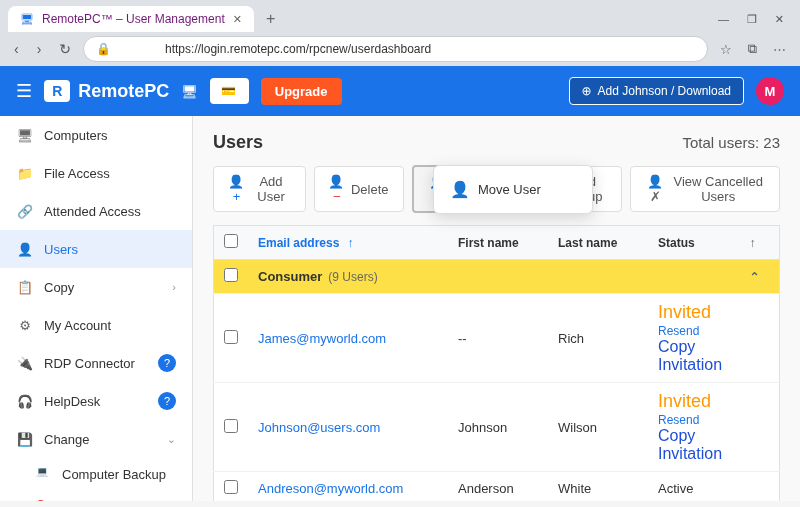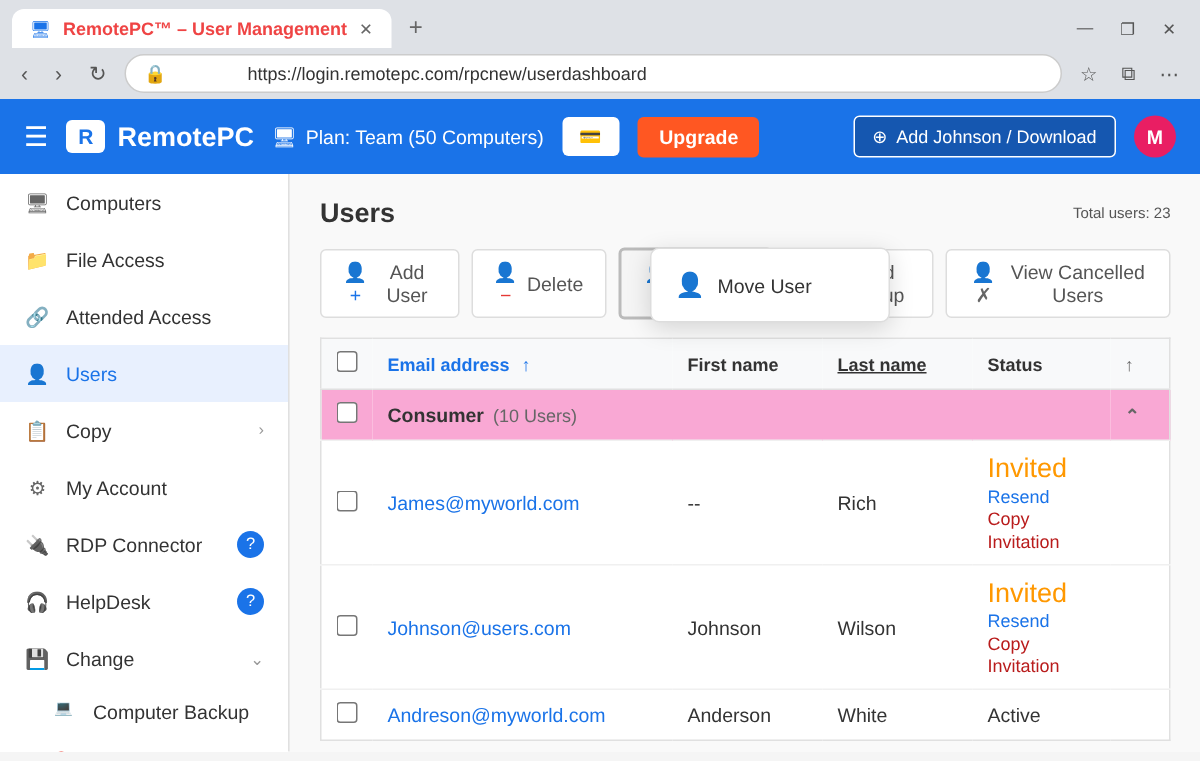--- a/index.html
+++ b/index.html
@@ -6,7 +6,7 @@
     body { font-family: -apple-system, BlinkMacSystemFont, 'Segoe UI', Arial, sans-serif; font-size: 13px; background: #f5f5f5; overflow: hidden; }
     .browser-tab-bar { display: flex; align-items: center; padding: 6px 8px 0; background: #dee1e6; gap: 4px; }
     .browser-tab { background: #fff; border-radius: 8px 8px 0 0; padding: 6px 12px; font-size: 12px; display: flex; align-items: center; gap: 8px; min-width: 180px; }
-    .browser-tab .tab-title { color: #ef4444; font-size: 12px; font-weight: bold; }
+    .browser-tab .tab-title { color: #701a75; font-size: 12px; }
     .tab-close { color: #666; cursor: pointer; font-size: 11px; }
     .new-tab-btn { background: none; border: none; color: #666; font-size: 16px; cursor: pointer; padding: 4px 8px; }
     .browser-nav { display: flex; align-items: center; padding: 4px 8px; background: #dee1e6; gap: 6px; }

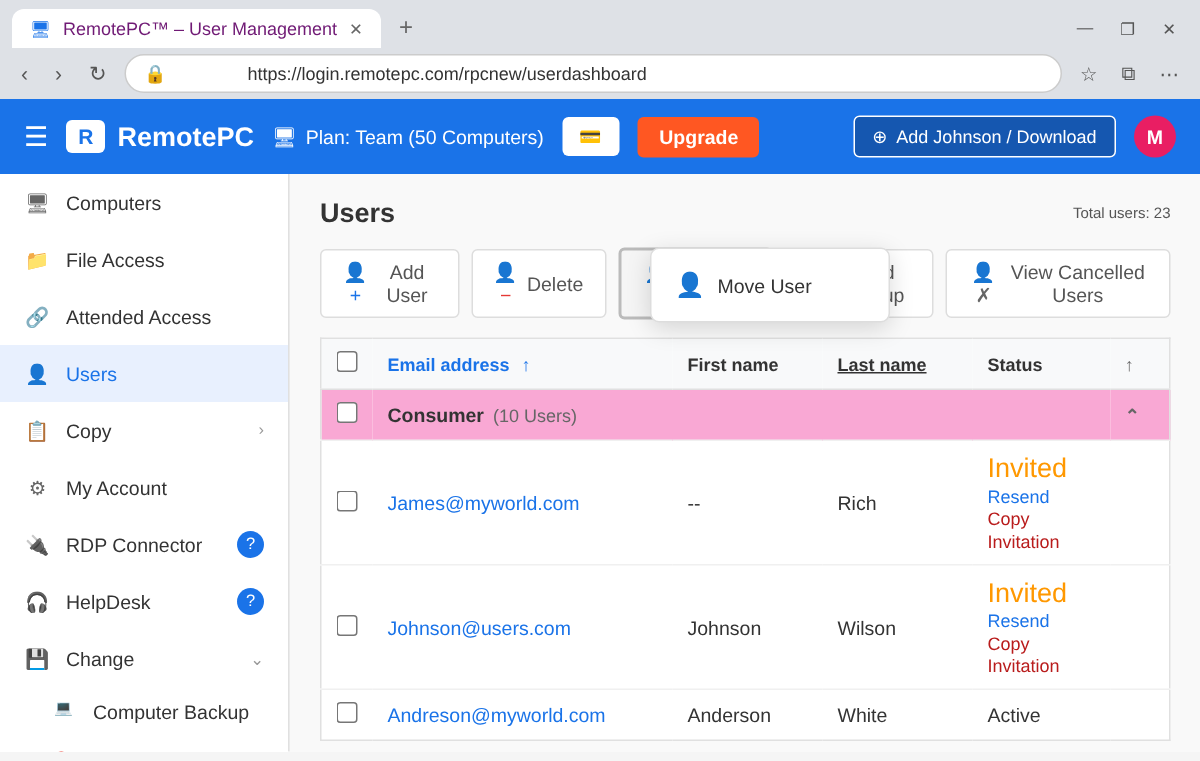--- a/index.html
+++ b/index.html
@@ -133,7 +133,6 @@
     </div>
     <span class="plan-info">
       <span>🖥</span>
-      <span>Plan: Team (50 Computers)</span>
     </span>
     <button class="change-card-btn">
       <span>💳</span>

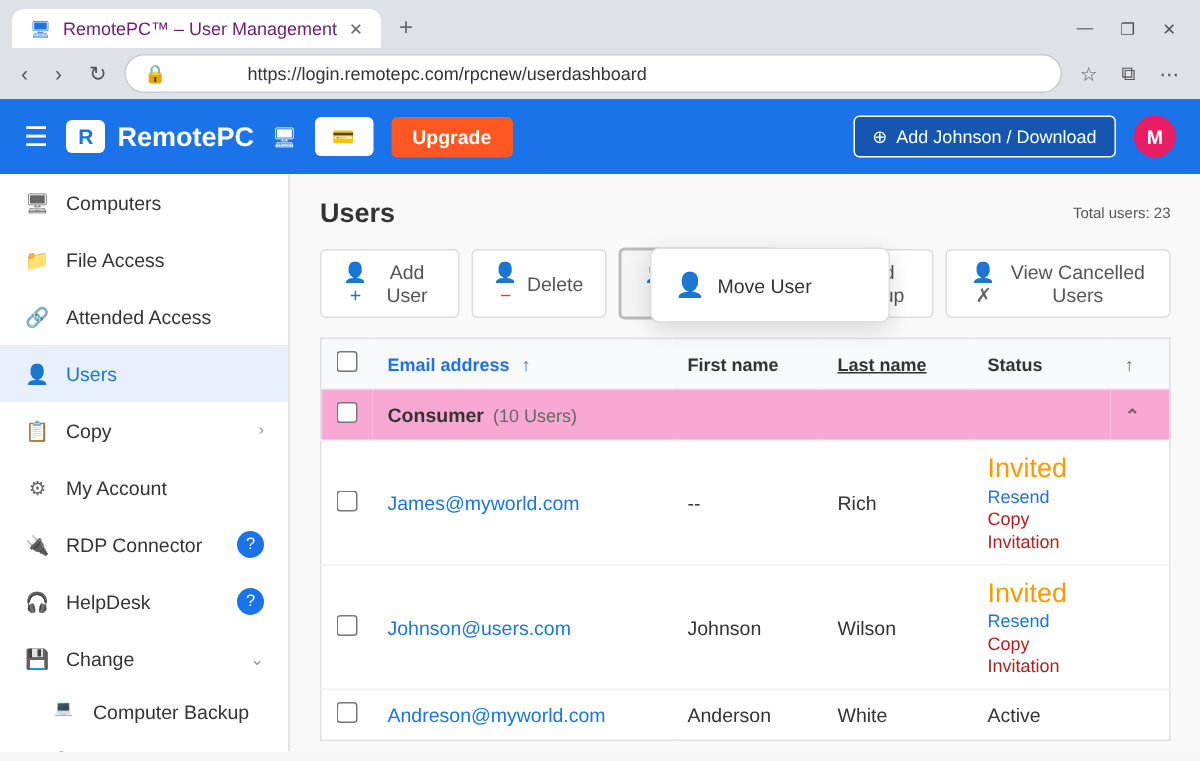--- a/index.html
+++ b/index.html
@@ -51,7 +51,7 @@
     .content-area { flex: 1; overflow: auto; padding: 16px 20px; background: #f9f9f9; }
     .content-header { display: flex; align-items: center; justify-content: space-between; margin-bottom: 12px; }
     .page-title { font-size: 18px; font-weight: 600; color: #333; }
-    .total-users { font-size: 10px; color: #555; }
+    .total-users { font-size: 15px; color: #555; }
 
     
     .action-bar { display: flex; align-items: center; gap: 8px; margin-bottom: 12px; position: relative; }

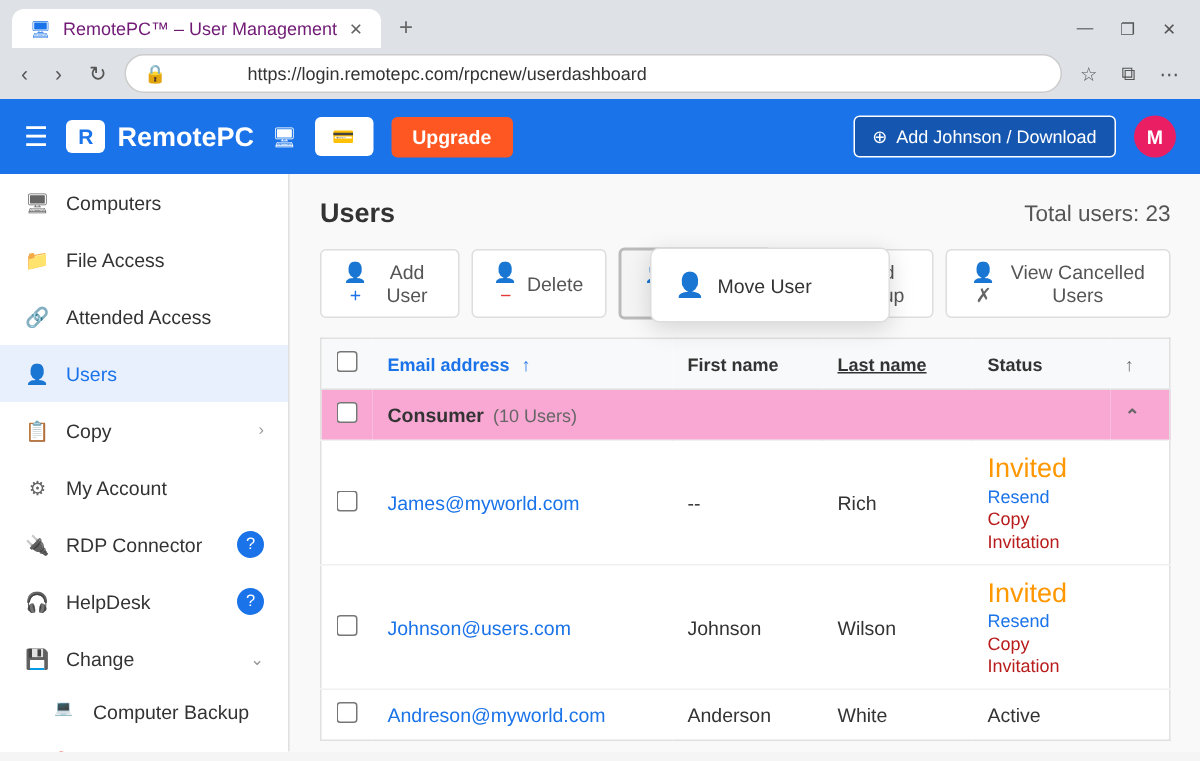--- a/index.html
+++ b/index.html
@@ -70,7 +70,7 @@
     .col-check { width: 30px; }
     .col-email { min-width: 200px; }
     .col-first { min-width: 100px; }
-    .col-last { min-width: 100px; text-decoration: underline; }
+    .col-last { min-width: 100px; }
     .col-status { min-width: 80px; }
     .col-action { width: 40px; }
     .checkbox { width: 14px; height: 14px; cursor: pointer; }

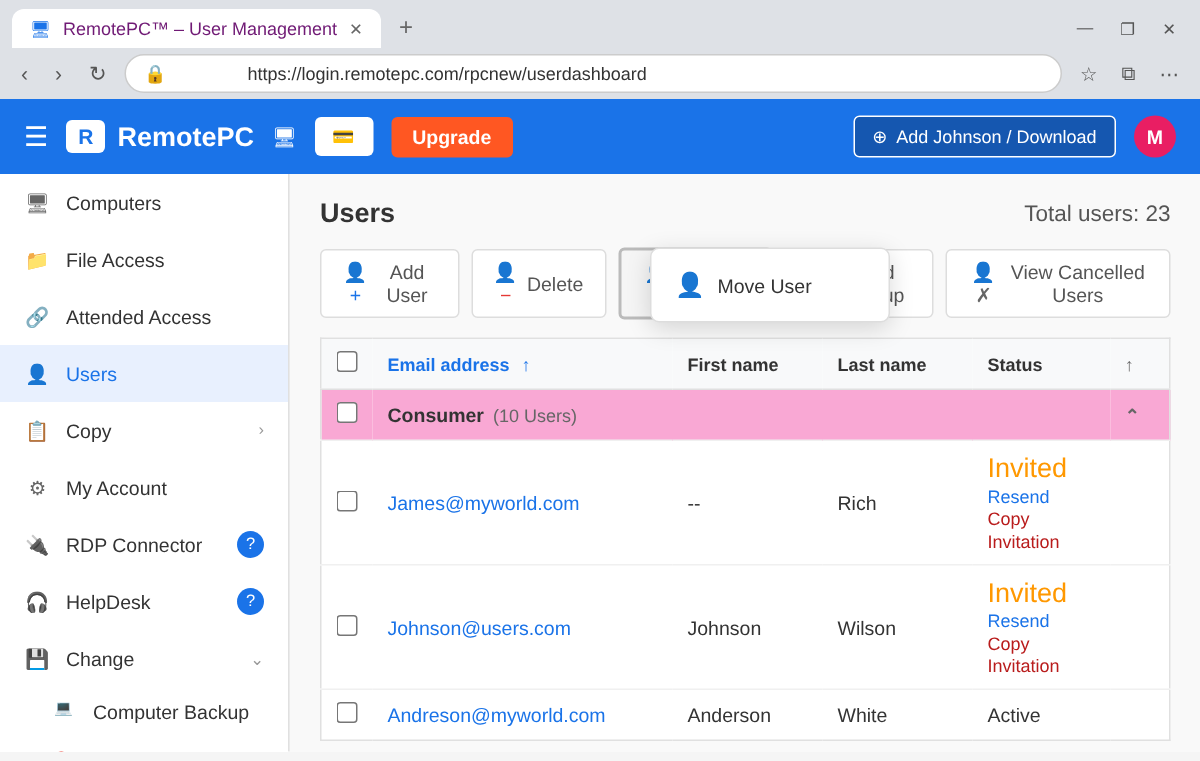--- a/index.html
+++ b/index.html
@@ -74,7 +74,7 @@
     .col-status { min-width: 80px; }
     .col-action { width: 40px; }
     .checkbox { width: 14px; height: 14px; cursor: pointer; }
-    .group-row td { font-weight: 600; color: #333; background: #f9a8d4; }
+    .group-row td { font-weight: 600; color: #333; background: #fde047; }
     .group-row .group-label { display: flex; align-items: center; gap: 6px; }
     .group-count { font-weight: normal; color: #666; font-size: 12px; }
     .status-invited { color: #ff9800; font-size: 18px; }

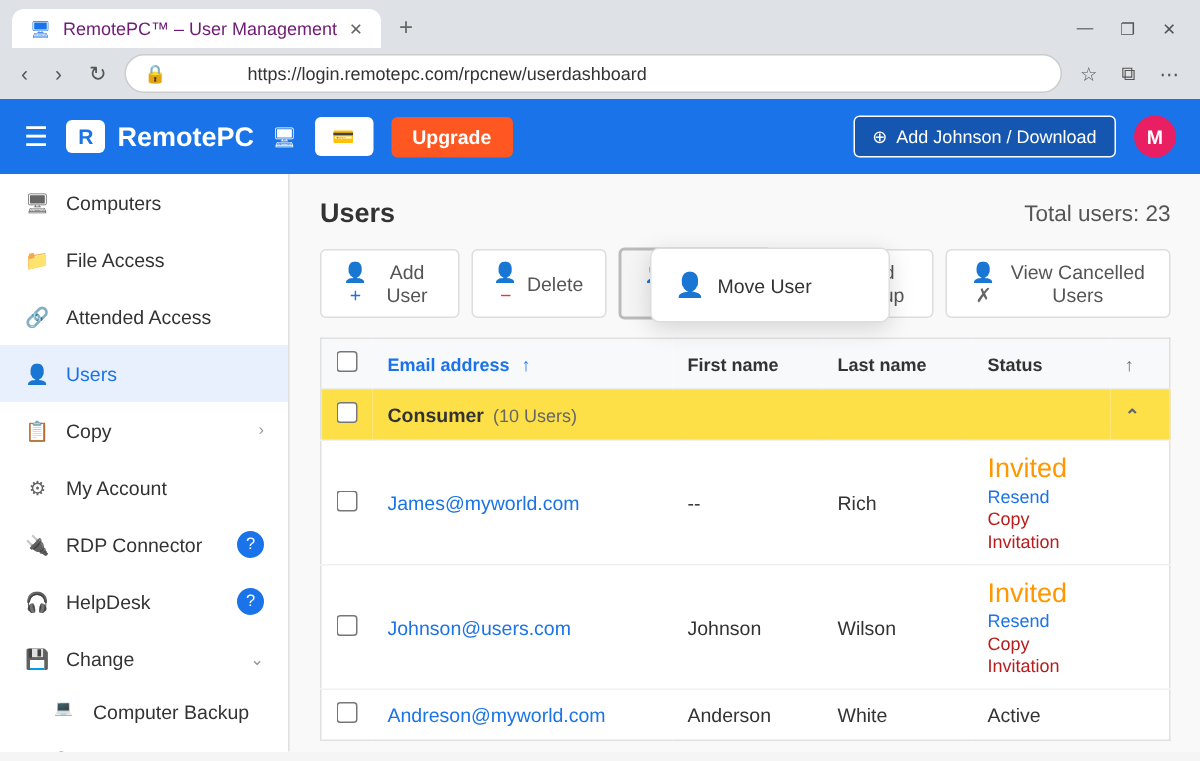--- a/index.html
+++ b/index.html
@@ -263,7 +263,7 @@
             <td colspan="4">
               <div class="group-label">
                 <span>Consumer</span>
-                <span class="group-count">(10 Users)</span>
+                <span class="group-count">(9 Users)</span>
               </div>
             </td>
             <td><span class="group-collapse">⌃</span></td>

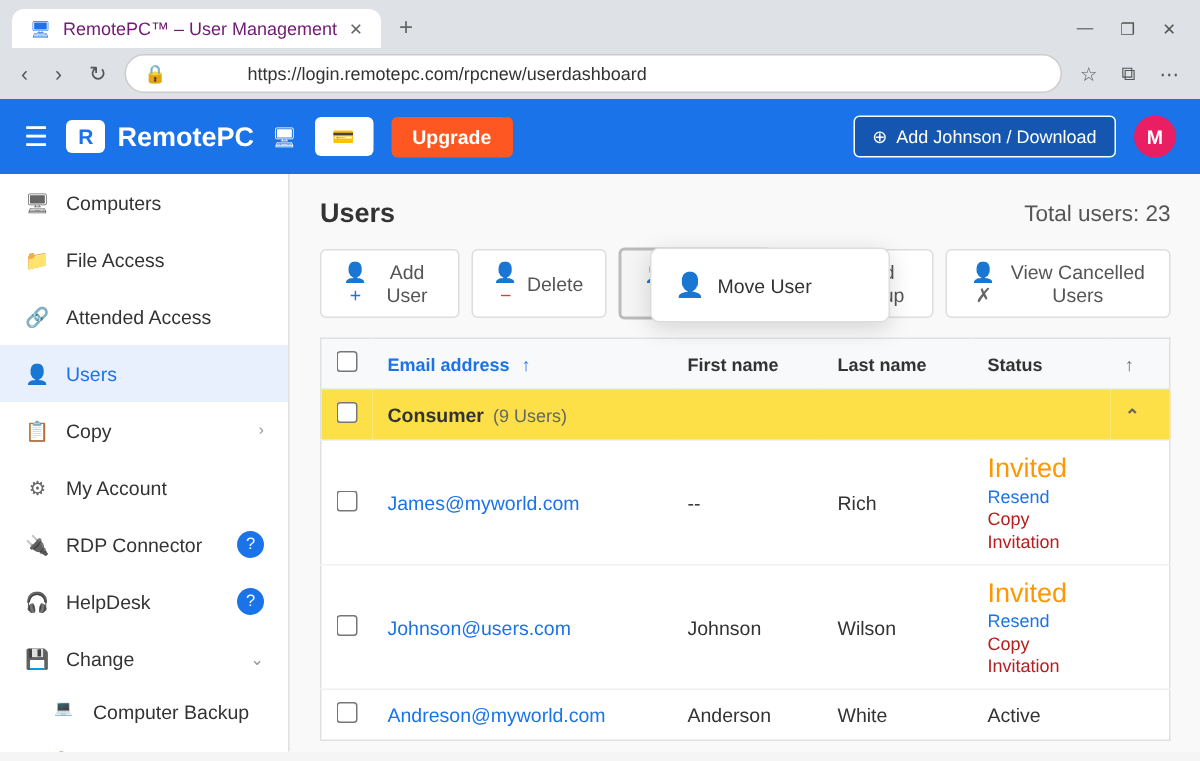--- a/index.html
+++ b/index.html
@@ -80,7 +80,7 @@
     .status-invited { color: #ff9800; font-size: 18px; }
     .status-active { color: #333; font-size: 13px; }
     .resend-link { color: #1a73e8; cursor: pointer; font-size: 12px; text-decoration: none; }
-    .copy-link { color: #b91c1c; cursor: pointer; font-size: 12px; text-decoration: none; }
+    .copy-link { color: #1d4ed8; cursor: pointer; font-size: 16px; text-decoration: none; }
     .sort-icon { color: #1a73e8; margin-left: 4px; }
     .email-link { color: #1a73e8; cursor: pointer; }
     .col-header-with-sort { display: flex; align-items: center; gap: 4px; color: #1a73e8; }

